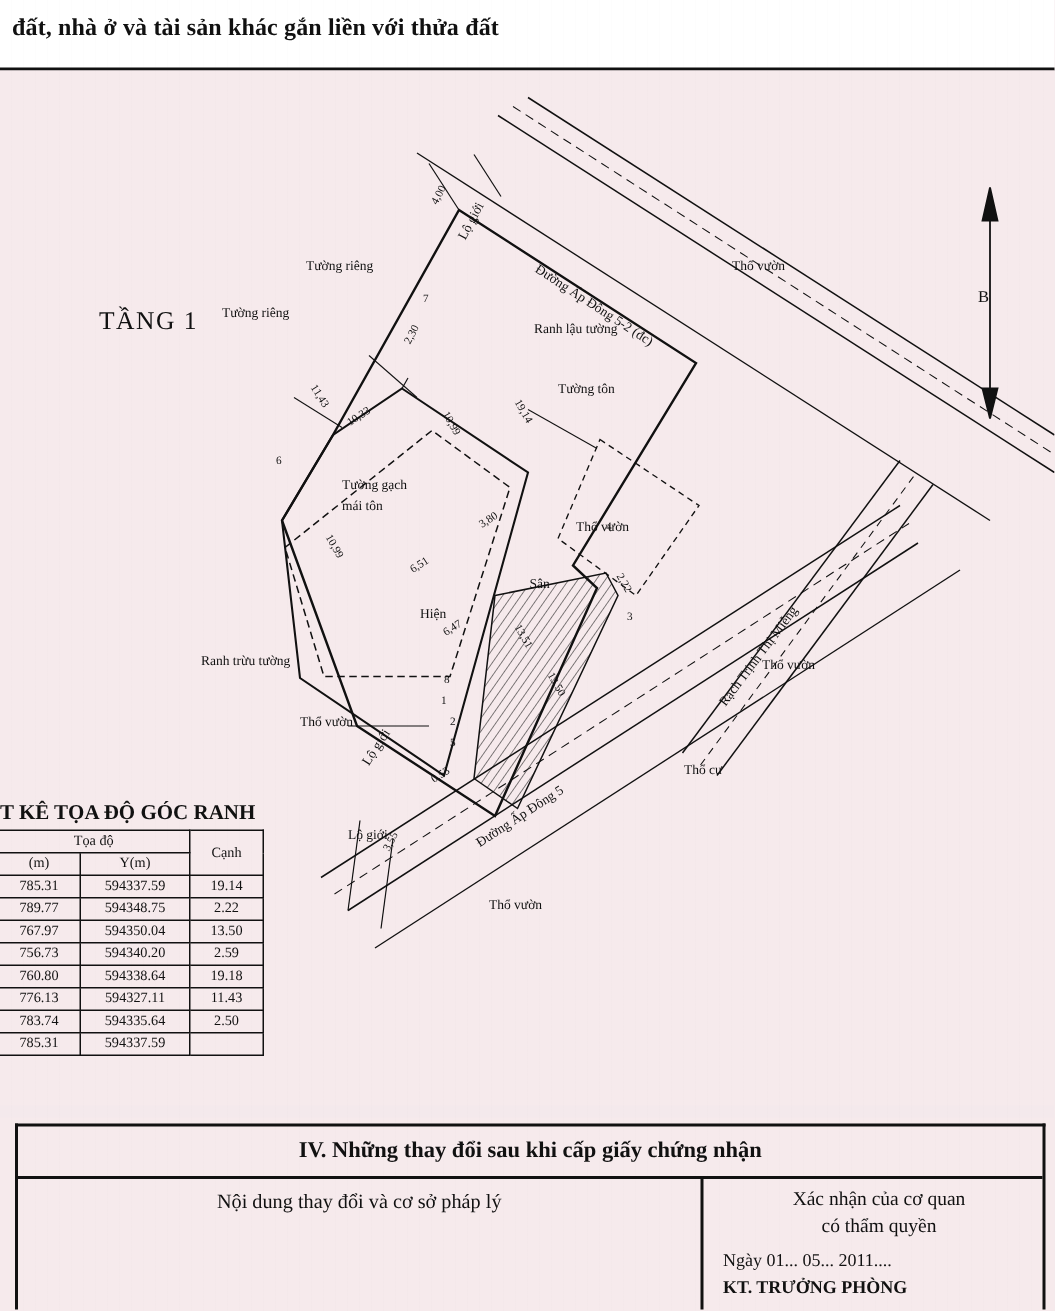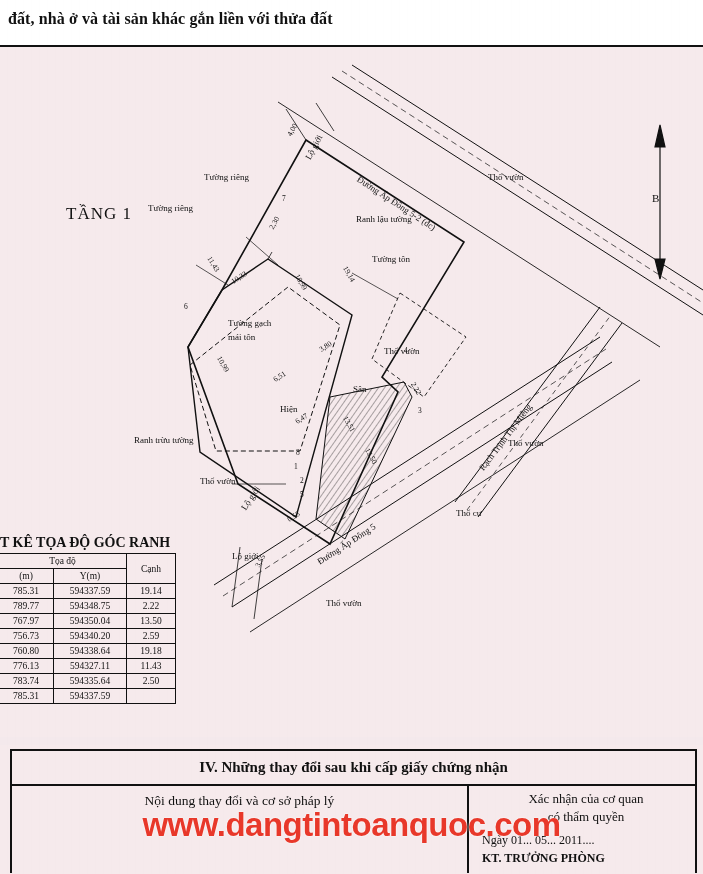--- a/index.html
+++ b/index.html
@@ -338,7 +338,6 @@
     </div>
   </div>
 
-  <div class="watermark">www.dangtintoanquoc.com</div>
 
   <div class="texture"></div>
 </div>

